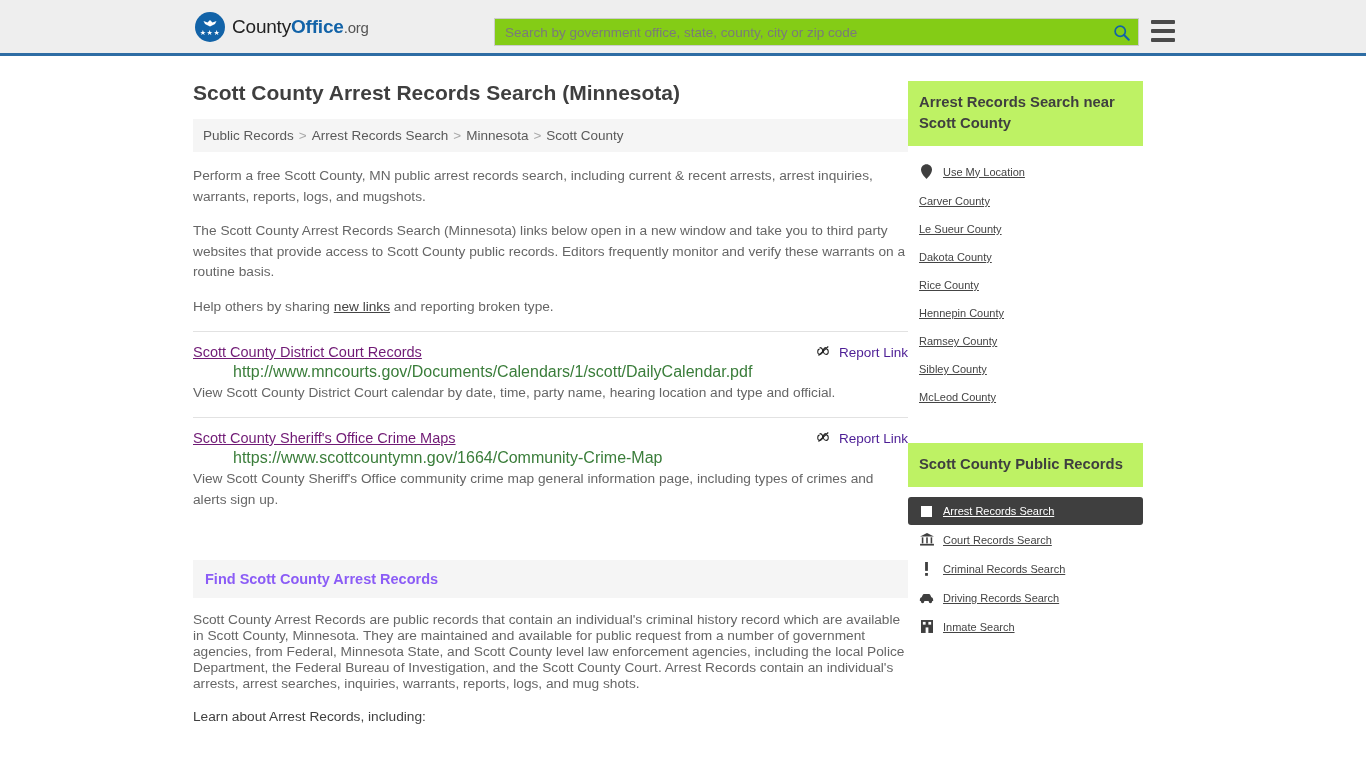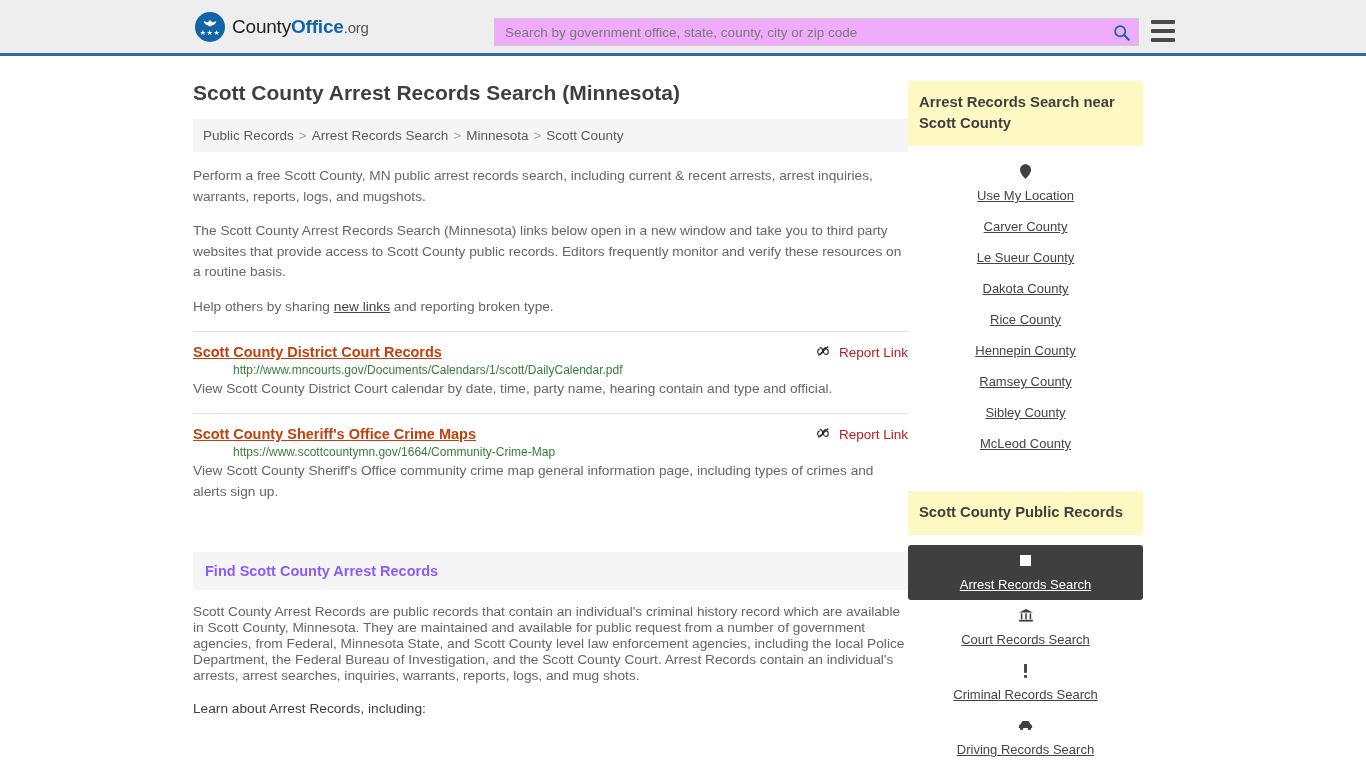--- a/index.html
+++ b/index.html
@@ -65,7 +65,7 @@
     top: 18px;
     width: 645px;
     height: 28px;
-    background: #f0abfc;
+    background: #84cc16;
     border: 1px solid #cccccc;
     display: flex;
     align-items: center;

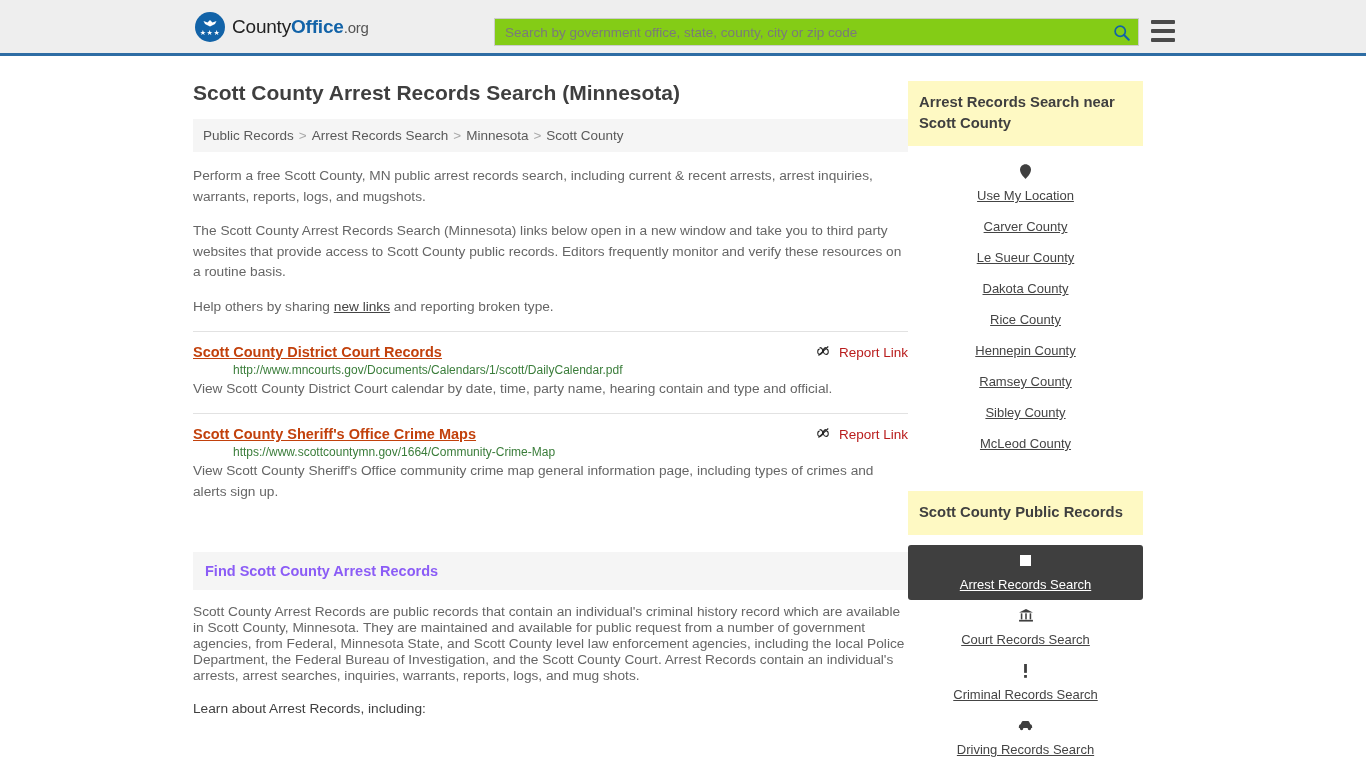--- a/index.html
+++ b/index.html
@@ -217,7 +217,7 @@
   .side-panel { margin-top: 25px; }
   .side-panel.second { margin-top: 32px; }
   .panel-head {
-    background: #fef9c3;
+    background: #bef264;
     padding: 11px 11px 12px 11px;
     font-size: 14.8px;
     font-weight: bold;

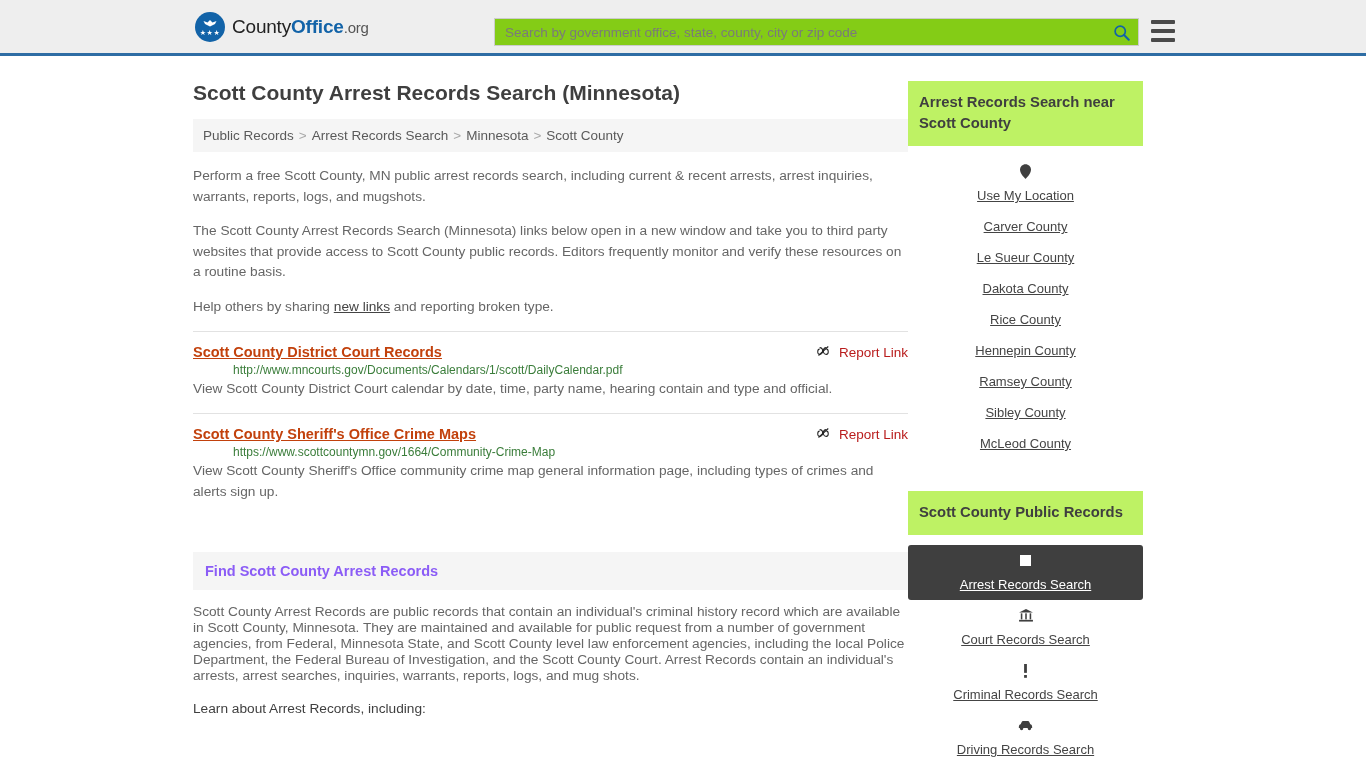--- a/index.html
+++ b/index.html
@@ -230,10 +230,9 @@
     align-items: center;
     gap: 9px;
     padding: 8px 11px;
-    font-size: 13px;
+    font-size: 11px;
     cursor: pointer;
     border-radius: 3px;
-    flex-direction: column;
   }
   .panel-item .label {
     color: #444444;

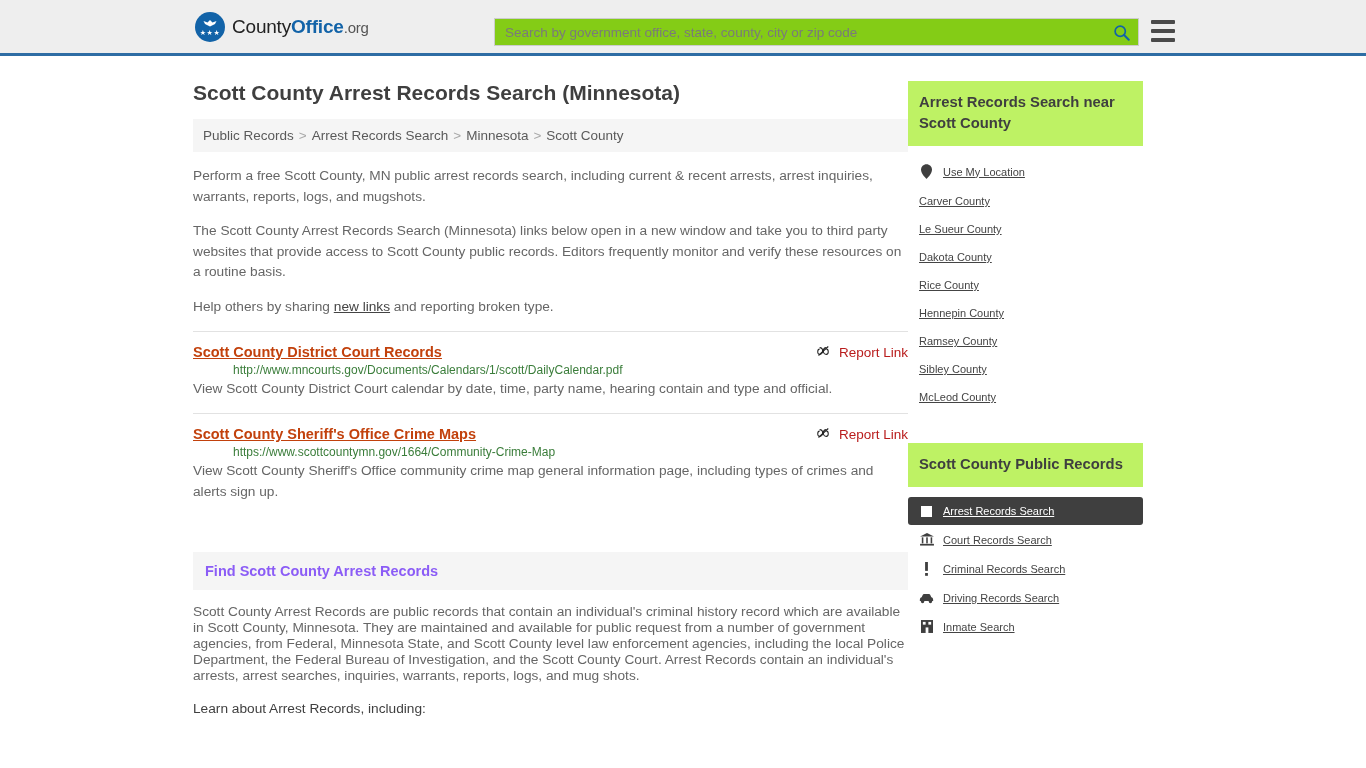--- a/index.html
+++ b/index.html
@@ -302,7 +302,7 @@
       </div>
 
       <p class="intro">Perform a free Scott County, MN public arrest records search, including current &amp; recent arrests, arrest inquiries, warrants, reports, logs, and mugshots.</p>
-      <p class="intro">The Scott County Arrest Records Search (Minnesota) links below open in a new window and take you to third party websites that provide access to Scott County public records. Editors frequently monitor and verify these resources on a routine basis.</p>
+      <p class="intro">The Scott County Arrest Records Search (Minnesota) links below open in a new window and take you to third party websites that provide access to Scott County public records. Editors frequently monitor and verify these warrants on a routine basis.</p>
       <p class="intro"><span>Help others by sharing </span><a class="inline-link">new links</a><span> and reporting broken type.</span></p>
 
       <div class="result">

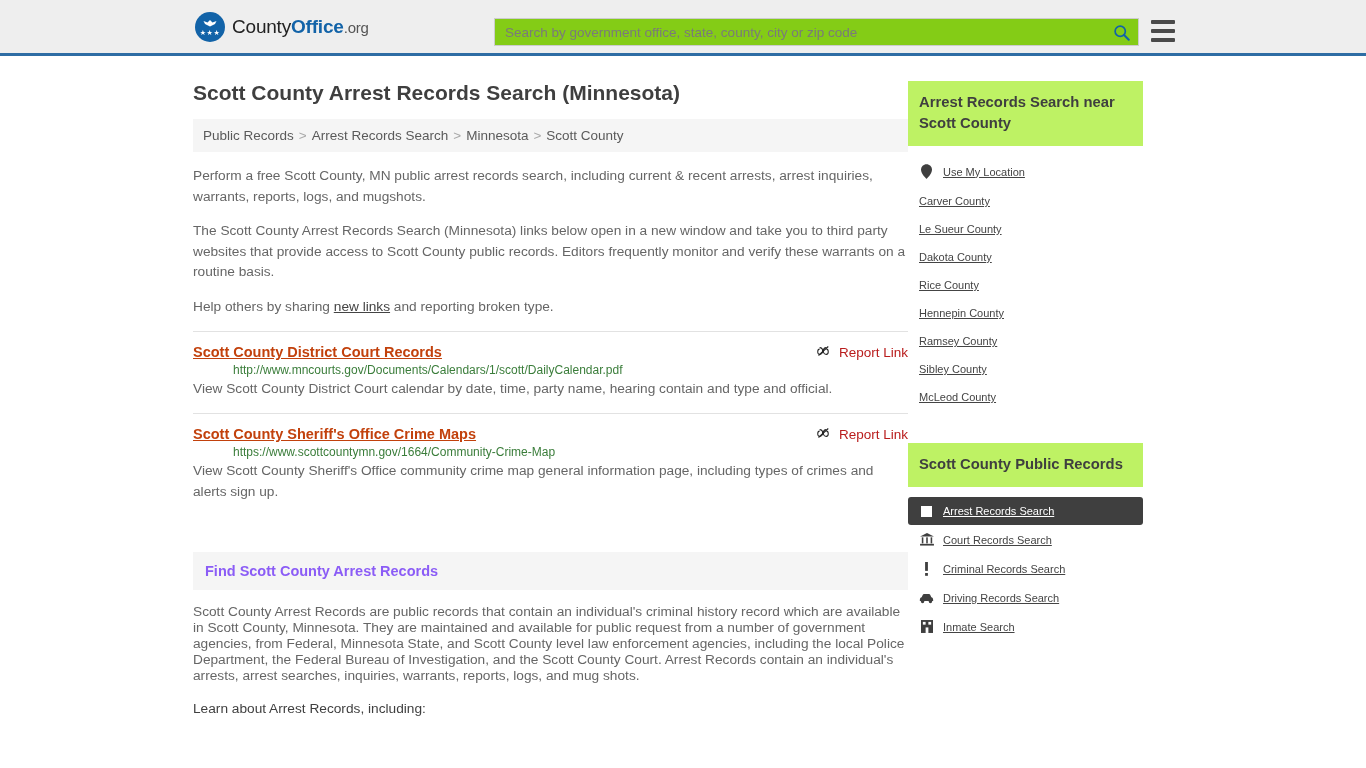--- a/index.html
+++ b/index.html
@@ -162,8 +162,8 @@
   }
   .result-title {
     font-size: 14.5px;
-    font-weight: bold;
-    color: #c2410c;
+    font-weight: normal;
+    color: #701a75;
     text-decoration: underline;
     cursor: pointer;
   }

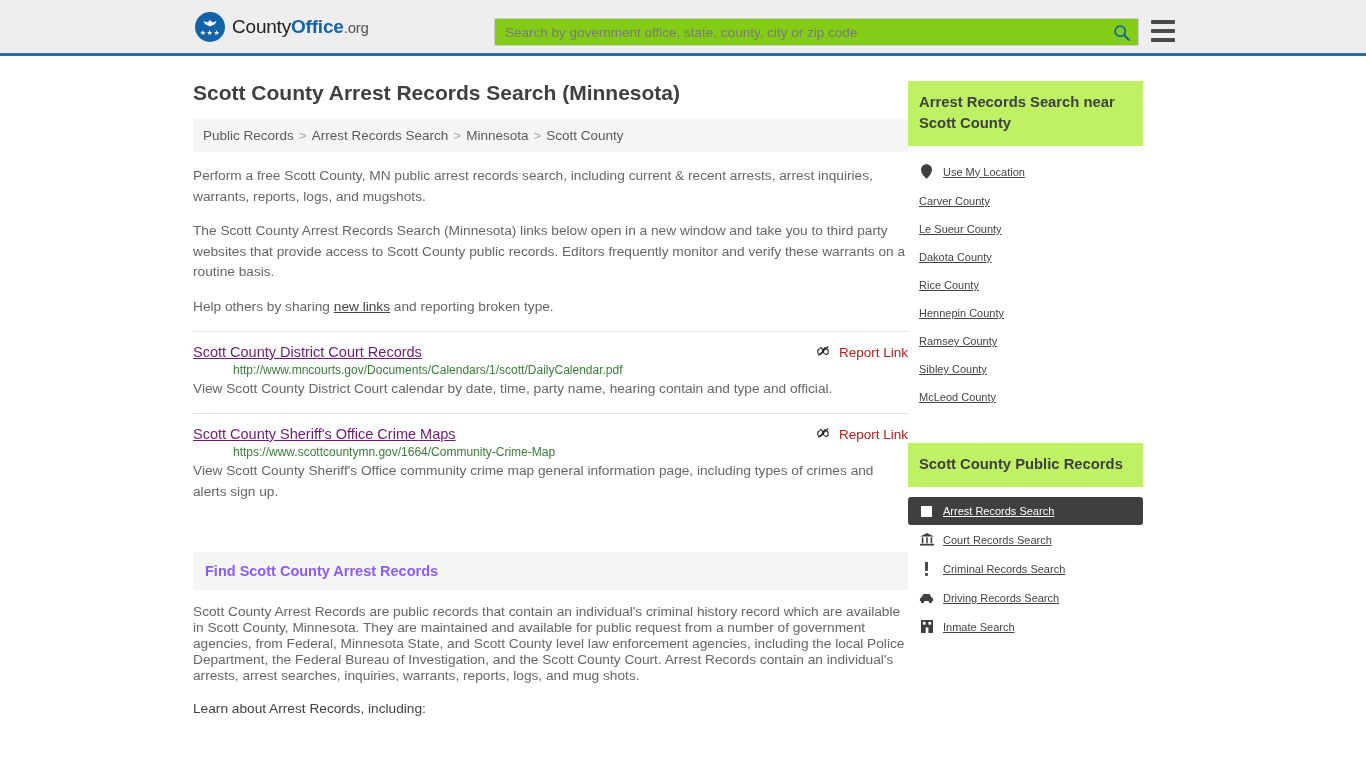--- a/index.html
+++ b/index.html
@@ -172,7 +172,7 @@
     align-items: center;
     gap: 7px;
     font-size: 13.5px;
-    color: #b91c1c;
+    color: #4c1d95;
     cursor: pointer;
     white-space: nowrap;
     padding-top: 1px;

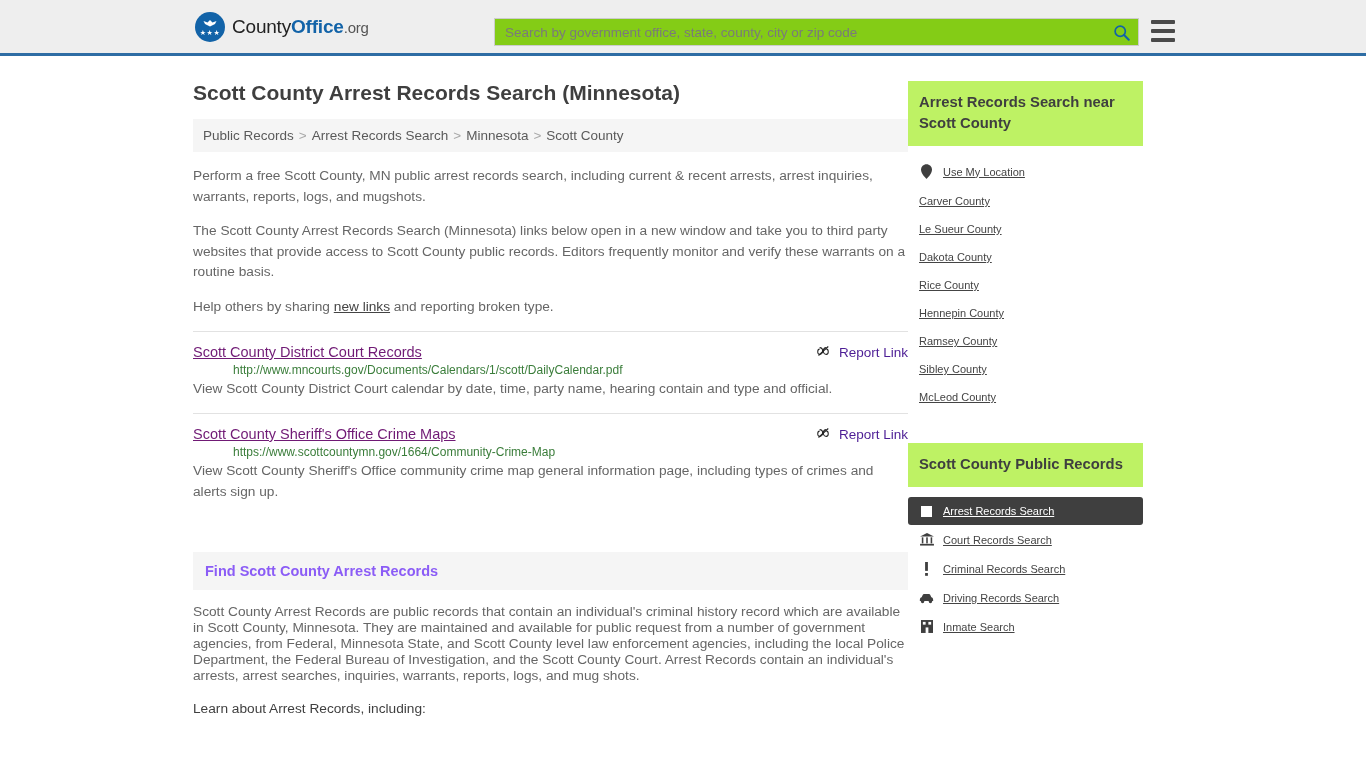--- a/index.html
+++ b/index.html
@@ -178,7 +178,7 @@
     padding-top: 1px;
   }
   .result-url {
-    font-size: 12px;
+    font-size: 16px;
     color: #3a7d3a;
     margin-top: 3px;
     word-break: break-all;

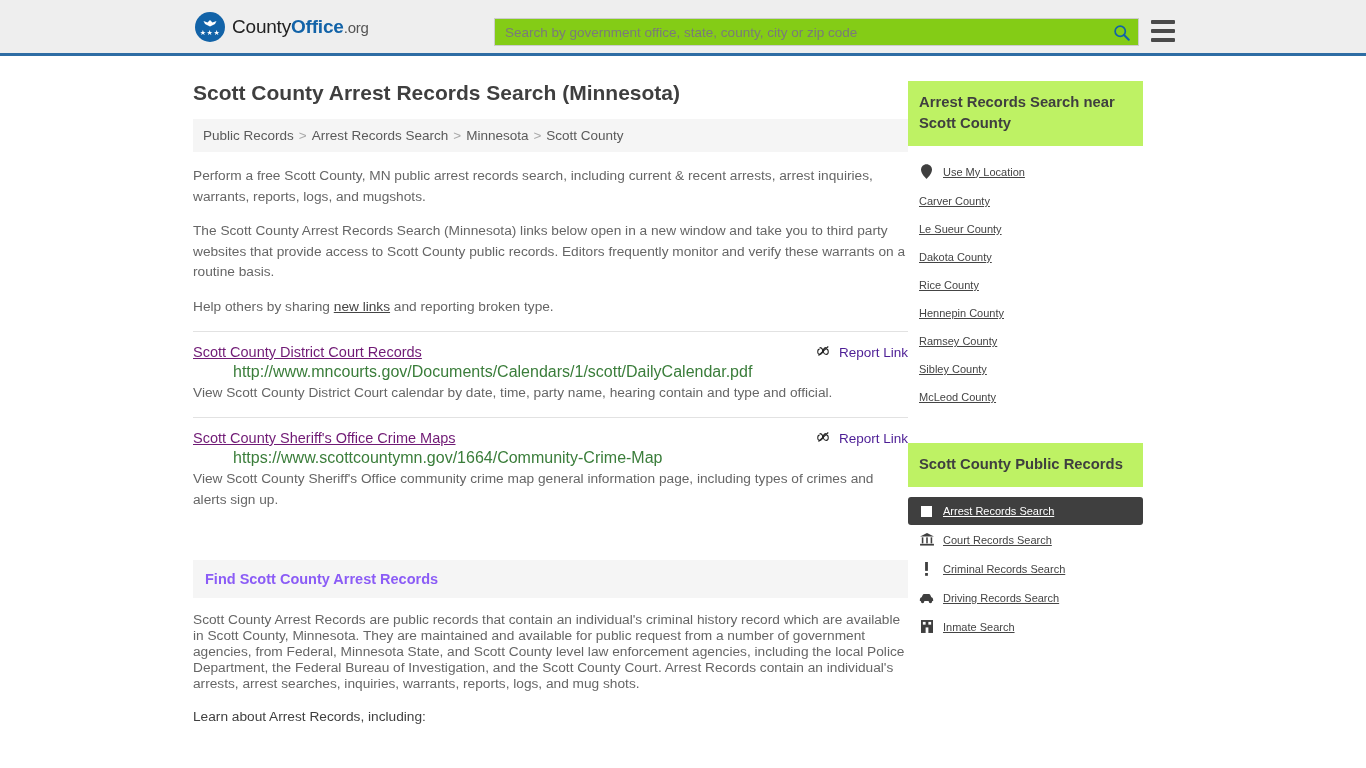--- a/index.html
+++ b/index.html
@@ -318,7 +318,7 @@
           </div>
         </div>
         <div class="result-url">http://www.mncourts.gov/Documents/Calendars/1/scott/DailyCalendar.pdf</div>
-        <div class="result-desc">View Scott County District Court calendar by date, time, party name, hearing contain and type and official.</div>
+        <div class="result-desc">View Scott County District Court calendar by date, time, party name, hearing location and type and official.</div>
       </div>
 
       <div class="result">

